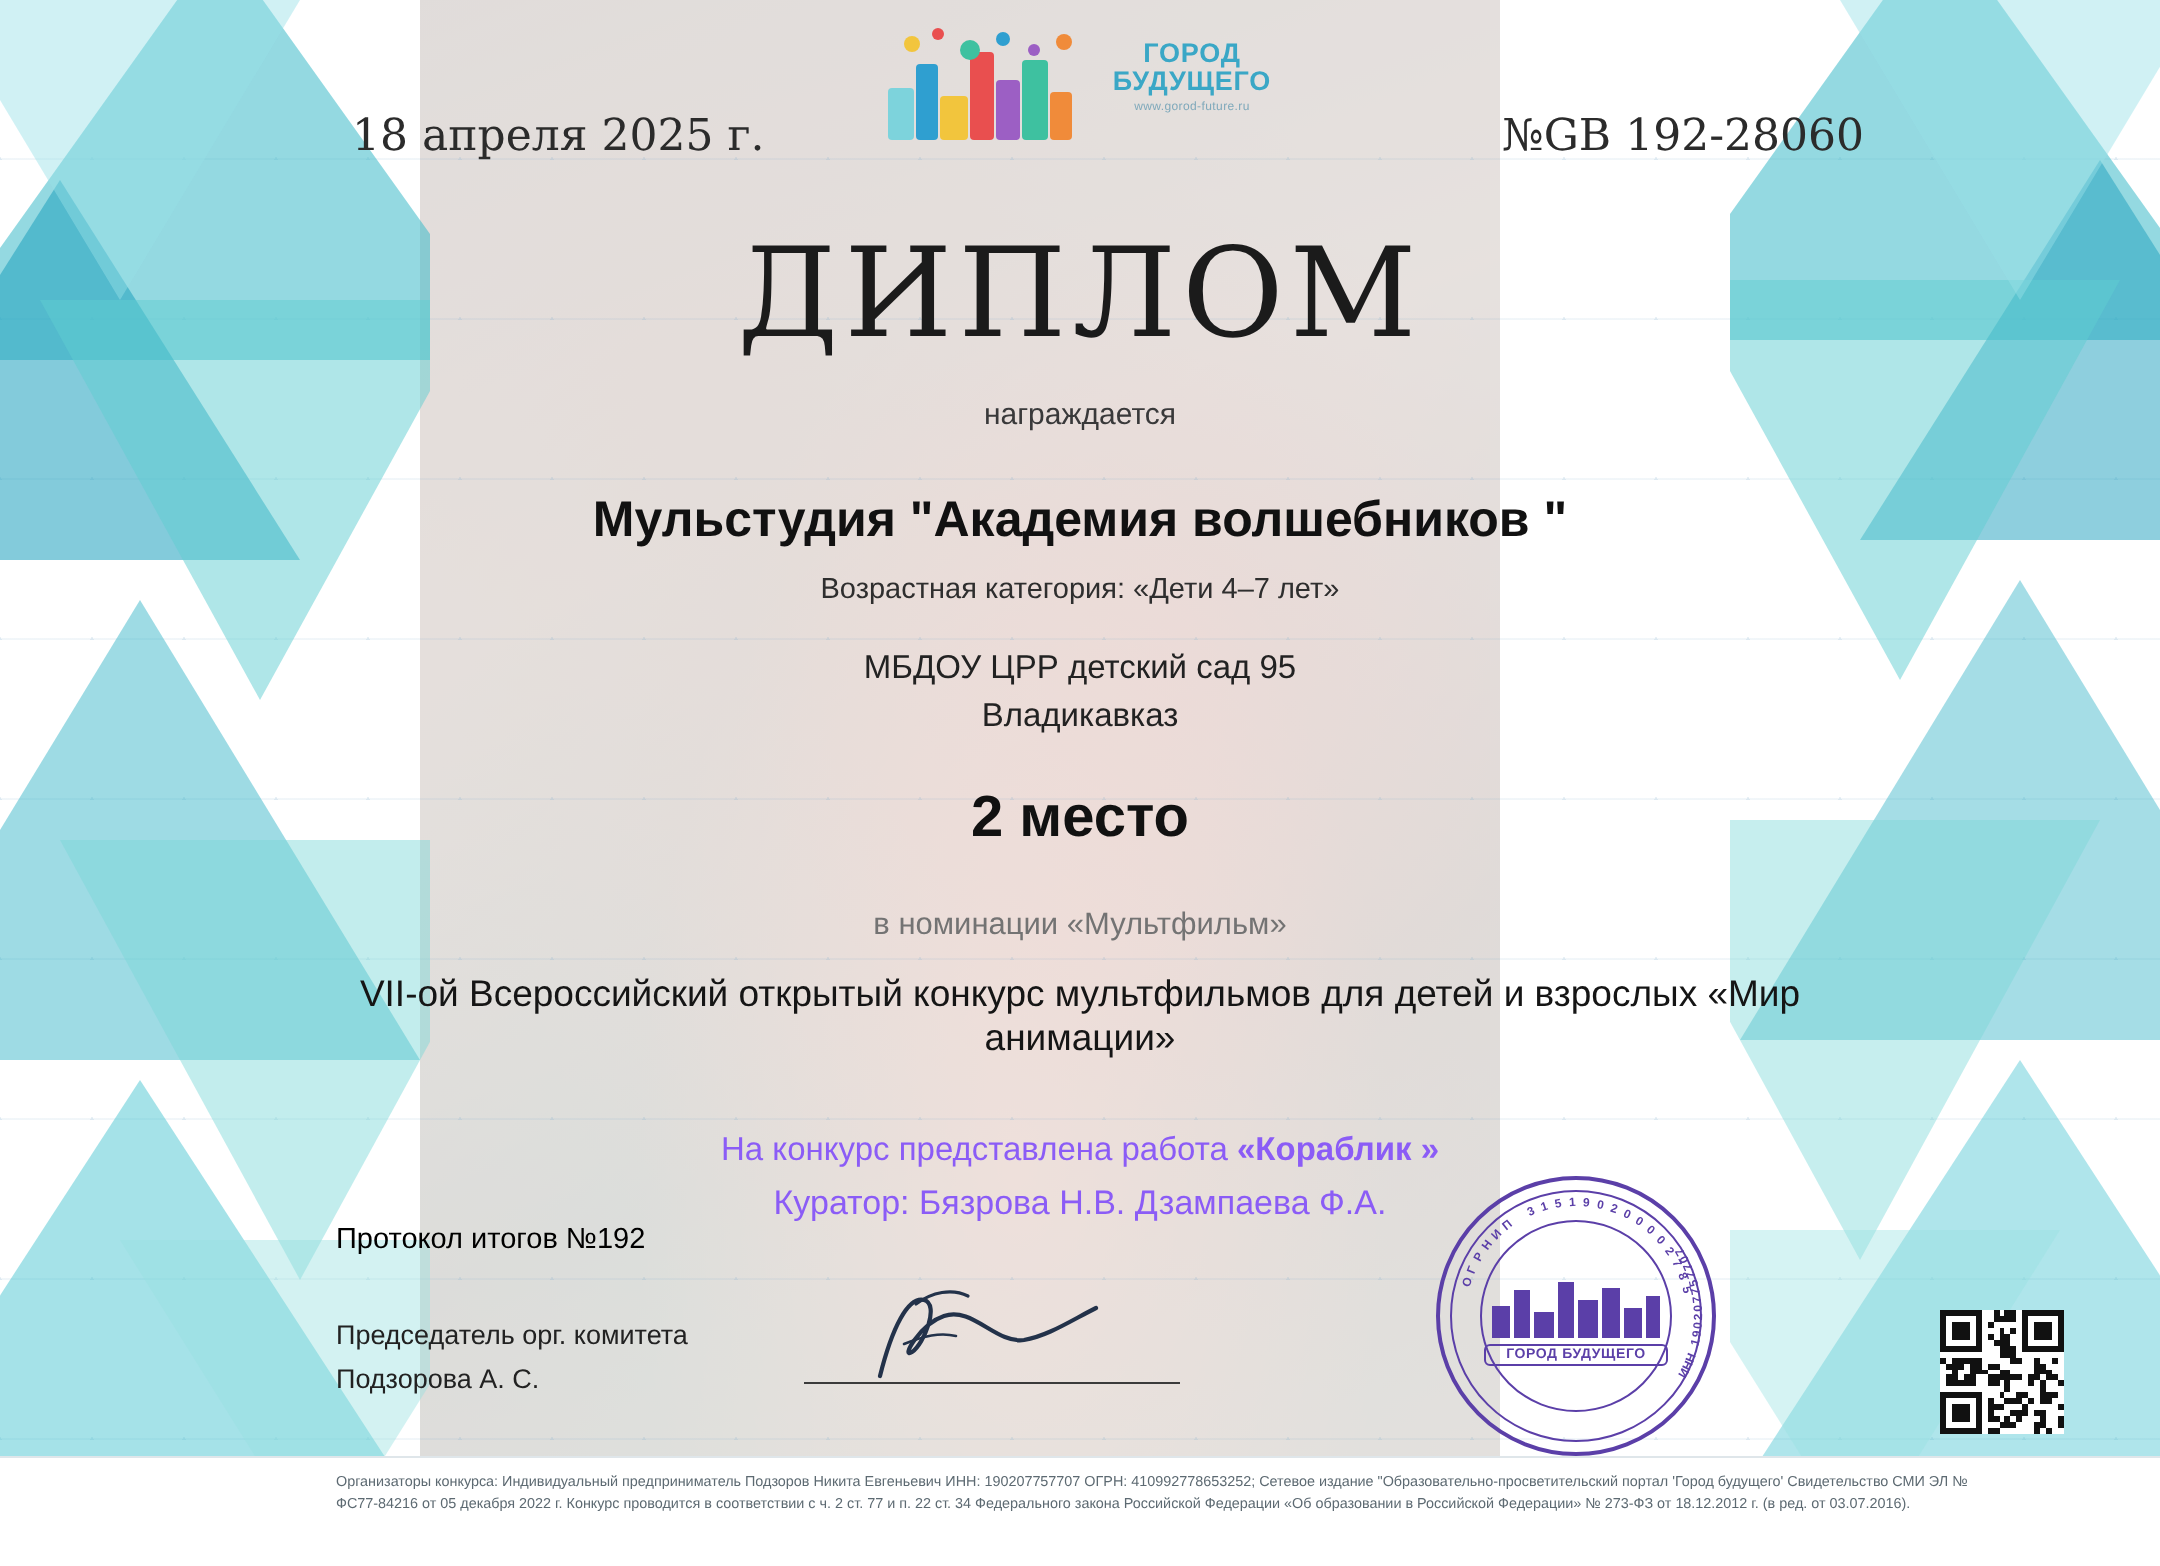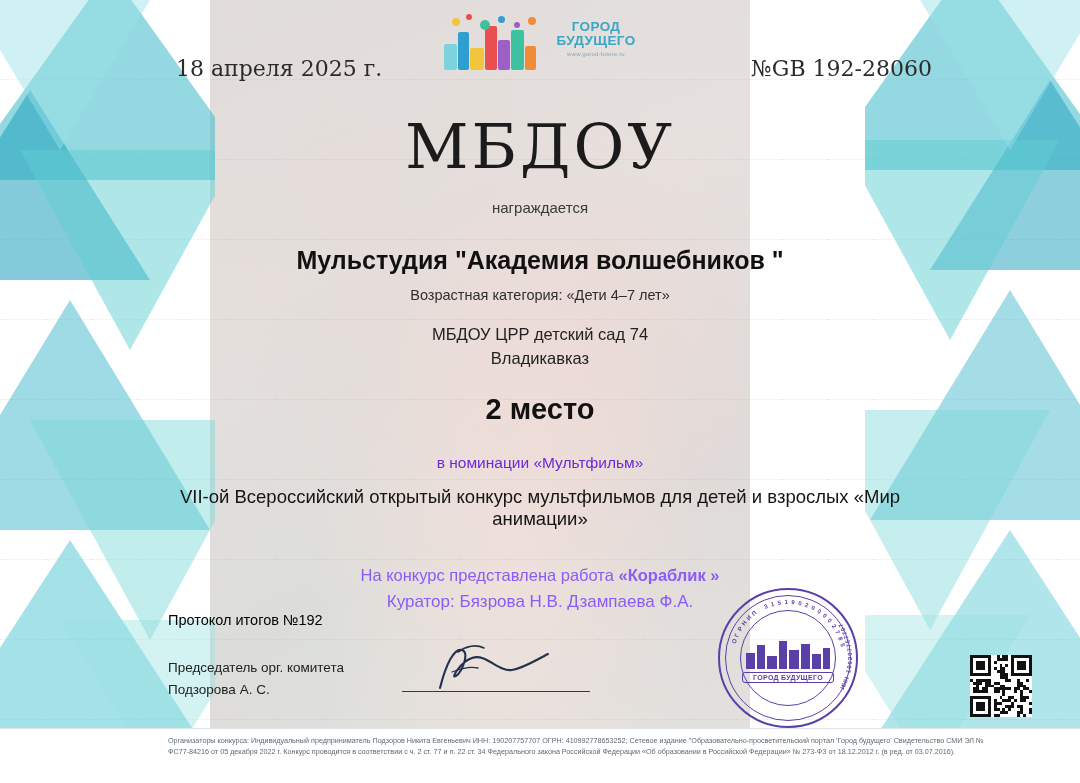--- a/index.html
+++ b/index.html
@@ -392,7 +392,7 @@
   <div class="number">№GB 192-28060</div>
 
   <div class="content">
-    <h1 class="title">МБДОУ</h1>
+    <h1 class="title">ДИПЛОМ</h1>
     <div class="subtitle">награждается</div>
     <div class="recipient">Мульстудия "Академия волшебников "</div>
     <div class="age-cat">Возрастная категория: «Дети 4–7 лет»</div>

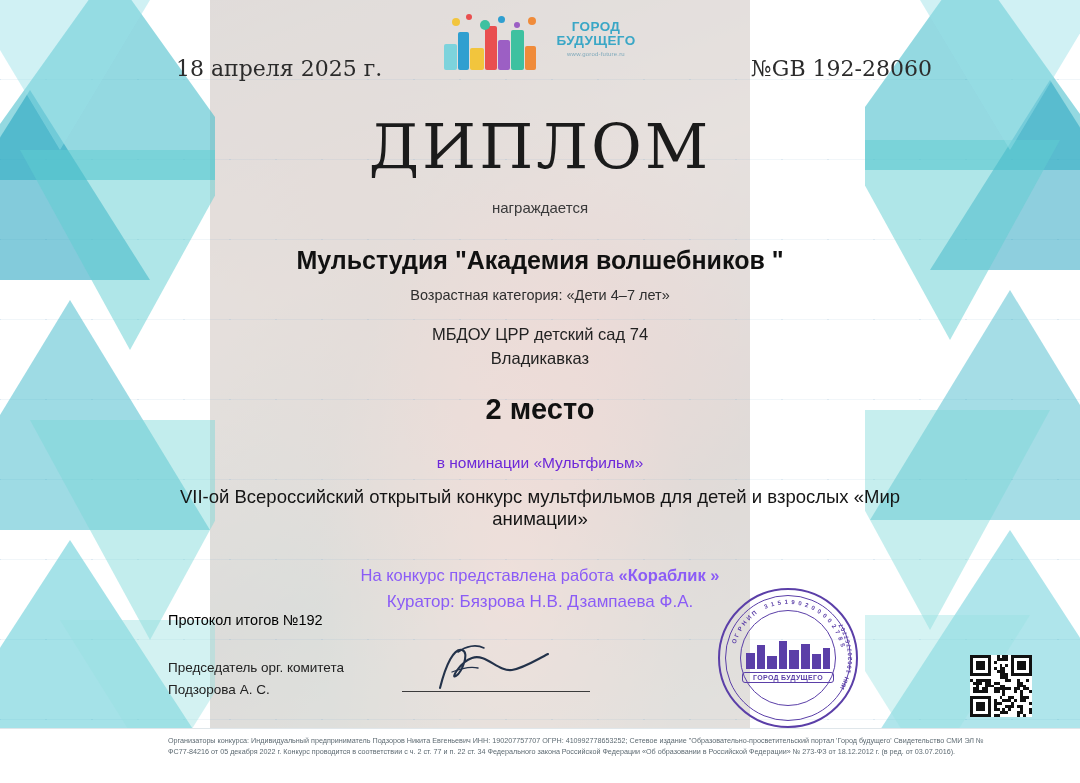--- a/index.html
+++ b/index.html
@@ -397,7 +397,7 @@
     <div class="recipient">Мульстудия "Академия волшебников "</div>
     <div class="age-cat">Возрастная категория: «Дети 4–7 лет»</div>
     <div class="org">
-      <div>МБДОУ ЦРР детский сад 74</div>
+      <div>МБДОУ ЦРР детский сад 95</div>
       <div>Владикавказ</div>
     </div>
     <div class="place">2 место</div>

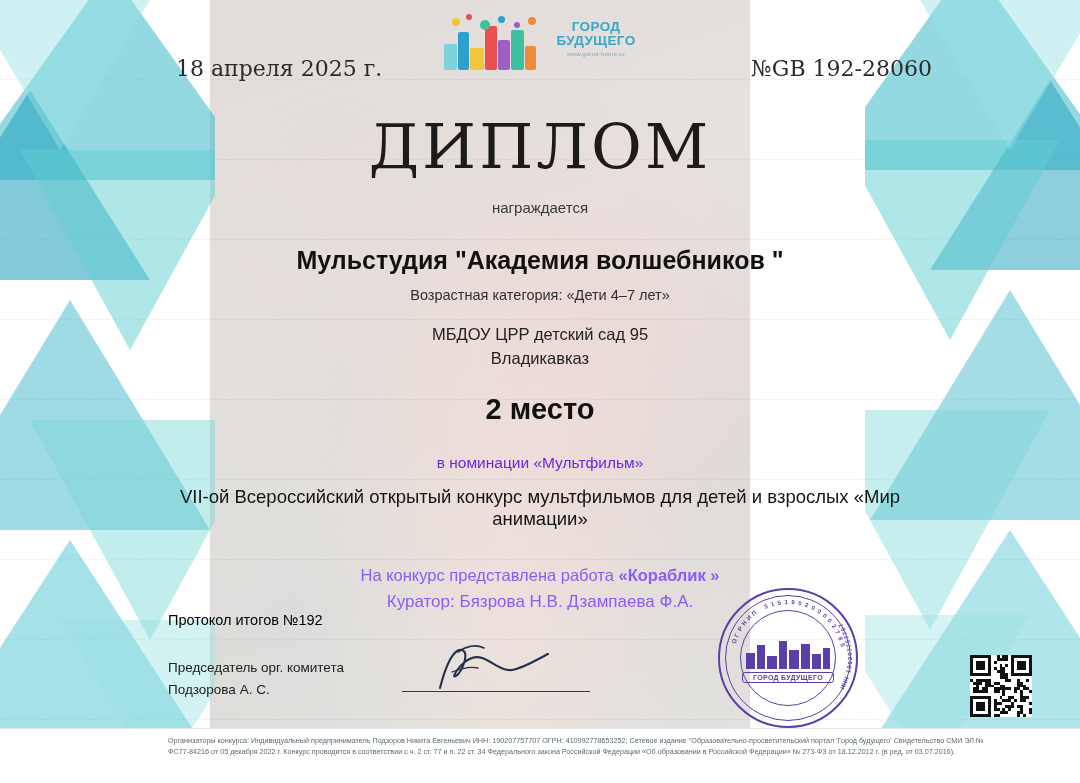--- a/index.html
+++ b/index.html
@@ -208,7 +208,7 @@
   }
   .nomination {
     font-size: 15.5px;
-    color: #6d28d9;
+    color: #737373;
     margin-top: 28px;
   }
   .contest {

